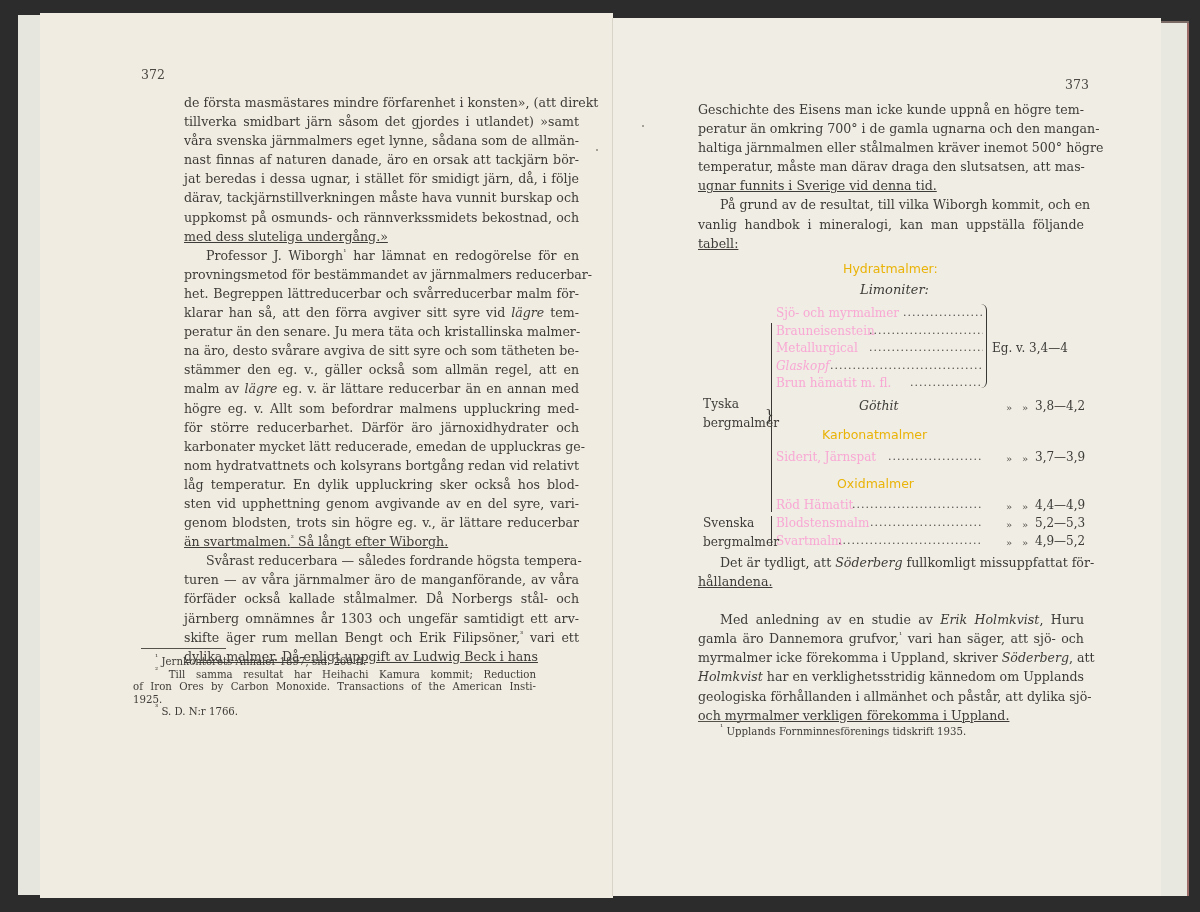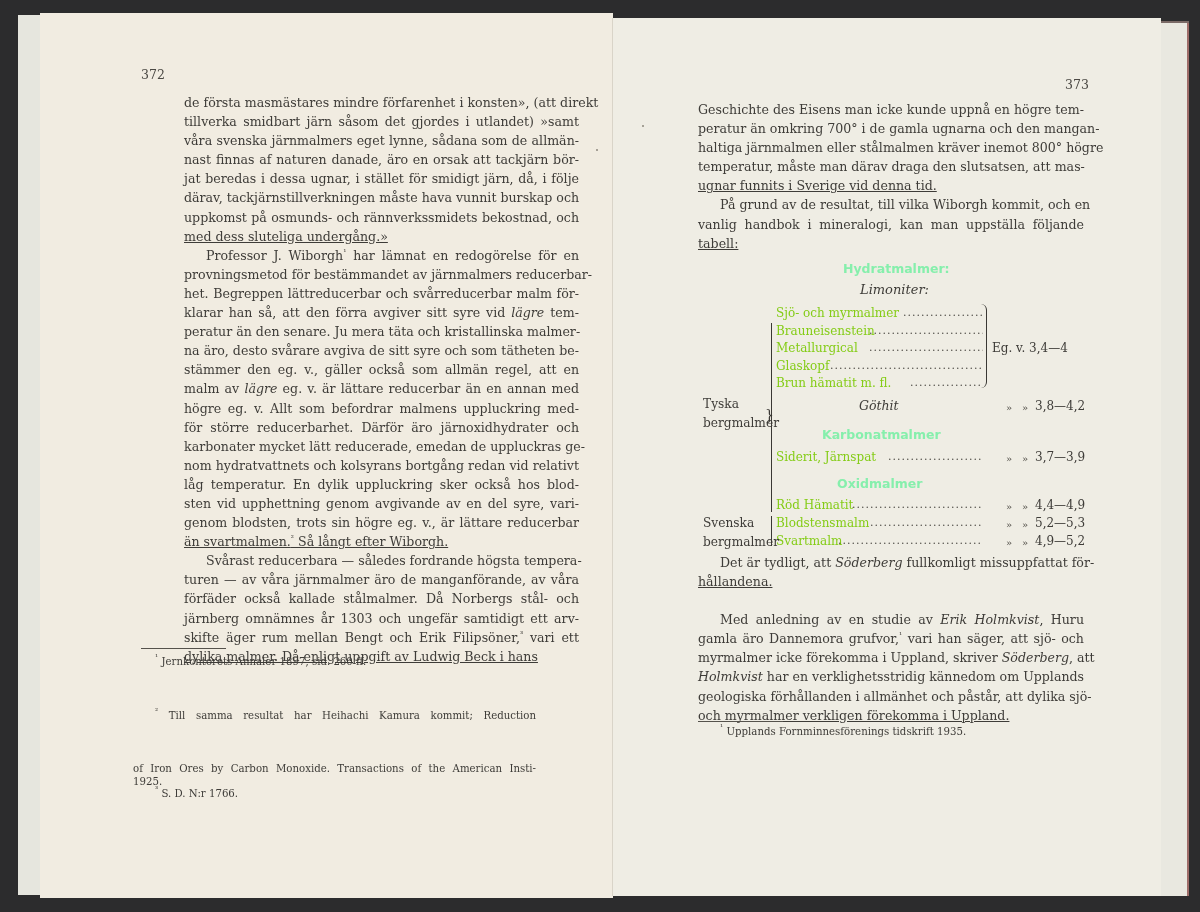--- a/index.html
+++ b/index.html
@@ -125,7 +125,7 @@
   <p id="rp0">
       <span class="line">Geschichte des Eisens man icke kunde uppnå en högre tem-</span>
       <span class="line">peratur än omkring 700° i de gamla ugnarna och den mangan-</span>
-      <span class="line">haltiga järnmalmen eller stålmalmen kräver inemot 800° högre</span>
+      <span class="line">haltiga järnmalmen eller stålmalmen kräver inemot 500° högre</span>
       <span class="line">temperatur, måste man därav draga den slutsatsen, att mas-</span>
       <span class="line last">ugnar funnits i Sverige vid denna tid.</span>
     </p>

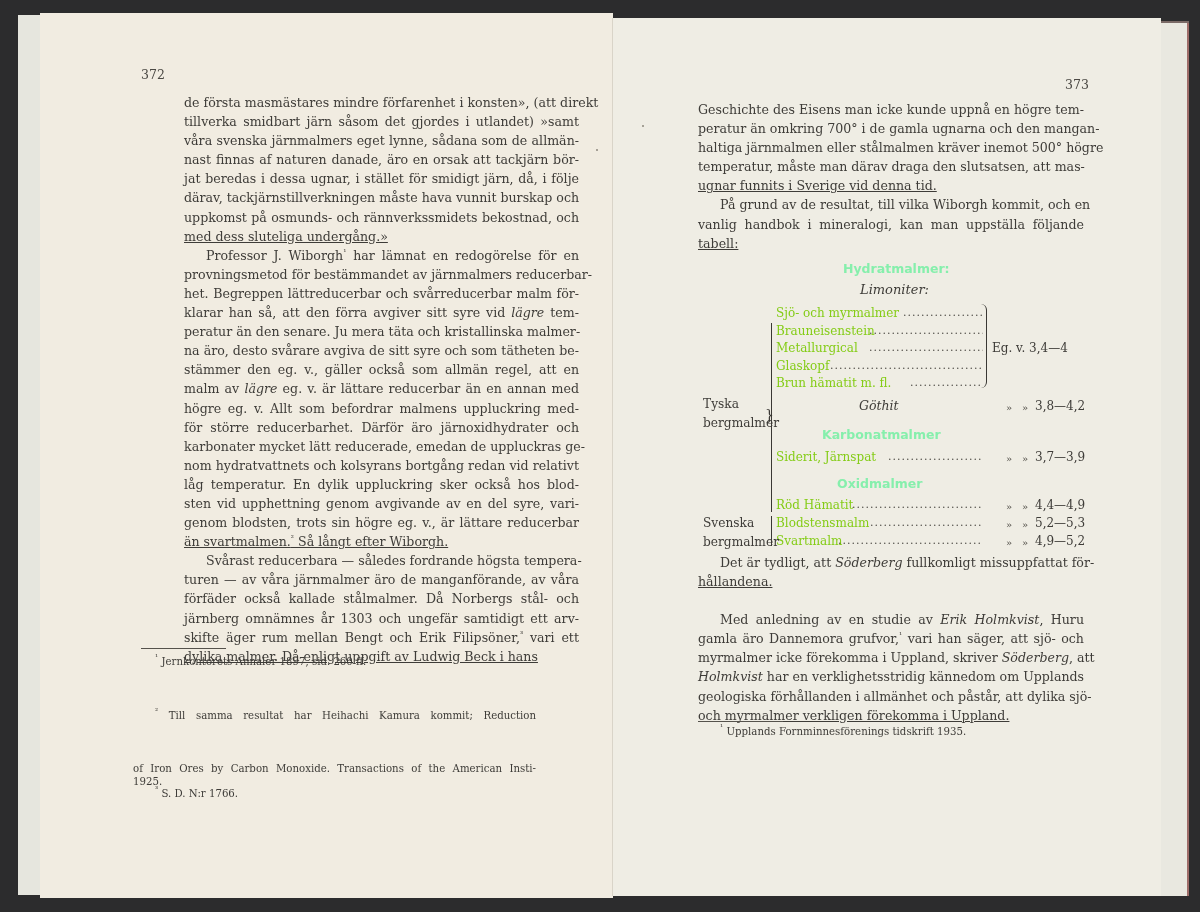--- a/index.html
+++ b/index.html
@@ -46,7 +46,7 @@
   sup { font-size: 8px; vertical-align: 5px; line-height: 0; }
 
   
-  .tbl-heading { position: absolute; font-family: "DejaVu Sans", "Liberation Sans", sans-serif; font-weight: bold; font-size: 12.5px; color: #86efac; }
+  .tbl-heading { position: absolute; font-family: "DejaVu Sans", "Liberation Sans", sans-serif; font-weight: normal; font-size: 12.5px; color: #eab308; }
   .tbl-sub { position: absolute; font-style: italic; font-size: 13px; color: #3e3c38; }
   .tbl-row { position: absolute; font-size: 12px; line-height: 16px; color: #84cc16; white-space: nowrap; }
   .dots { position: absolute; font-size: 11px; letter-spacing: 1px; color: #55524c; white-space: nowrap; overflow: hidden; }

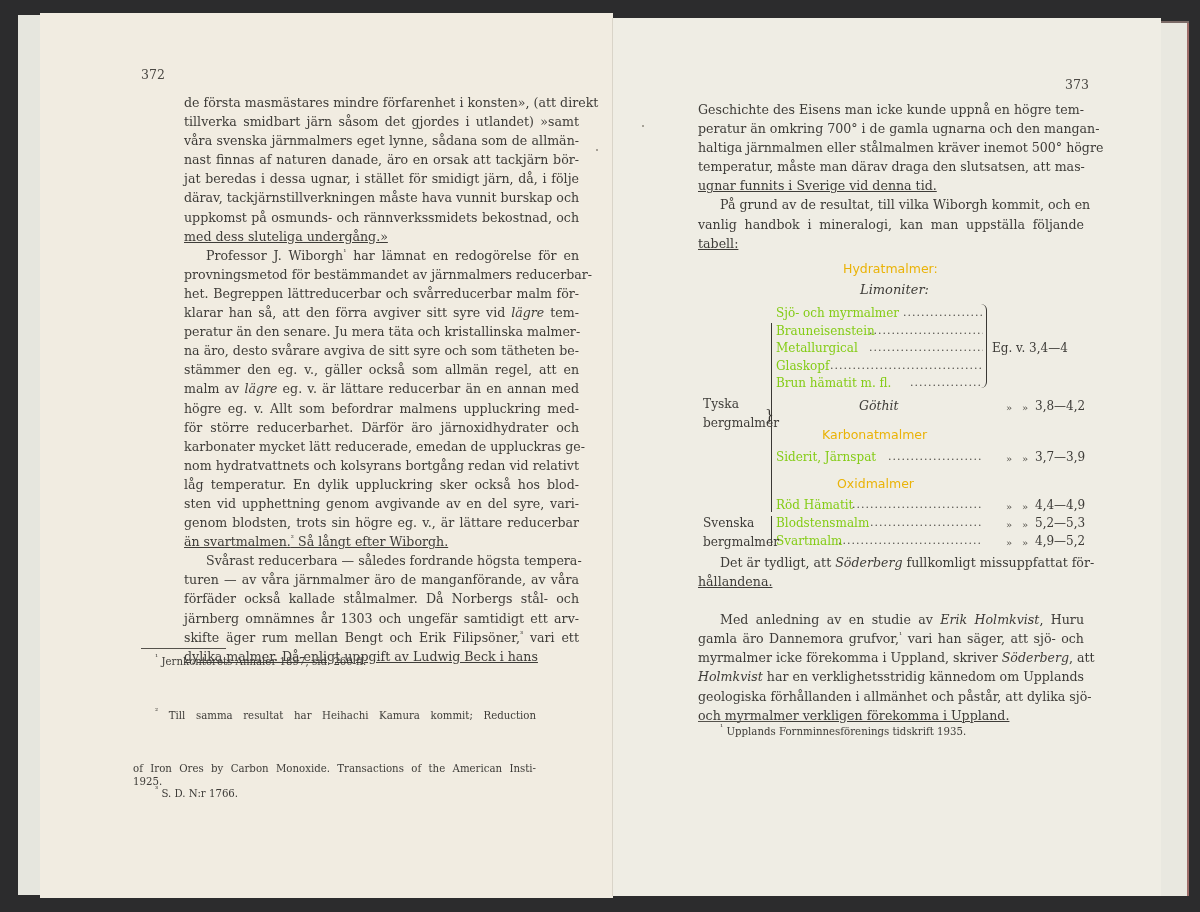--- a/index.html
+++ b/index.html
@@ -48,7 +48,7 @@
   
   .tbl-heading { position: absolute; font-family: "DejaVu Sans", "Liberation Sans", sans-serif; font-weight: normal; font-size: 12.5px; color: #eab308; }
   .tbl-sub { position: absolute; font-style: italic; font-size: 13px; color: #3e3c38; }
-  .tbl-row { position: absolute; font-size: 12px; line-height: 16px; color: #84cc16; white-space: nowrap; }
+  .tbl-row { position: absolute; font-size: 12px; line-height: 16px; color: #f9a8d4; white-space: nowrap; }
   .dots { position: absolute; font-size: 11px; letter-spacing: 1px; color: #55524c; white-space: nowrap; overflow: hidden; }
   .tbl-val { position: absolute; font-size: 12px; color: #3e3c38; white-space: nowrap; }
   .quote-mark { position: absolute; font-size: 10px; color: #55524c; }

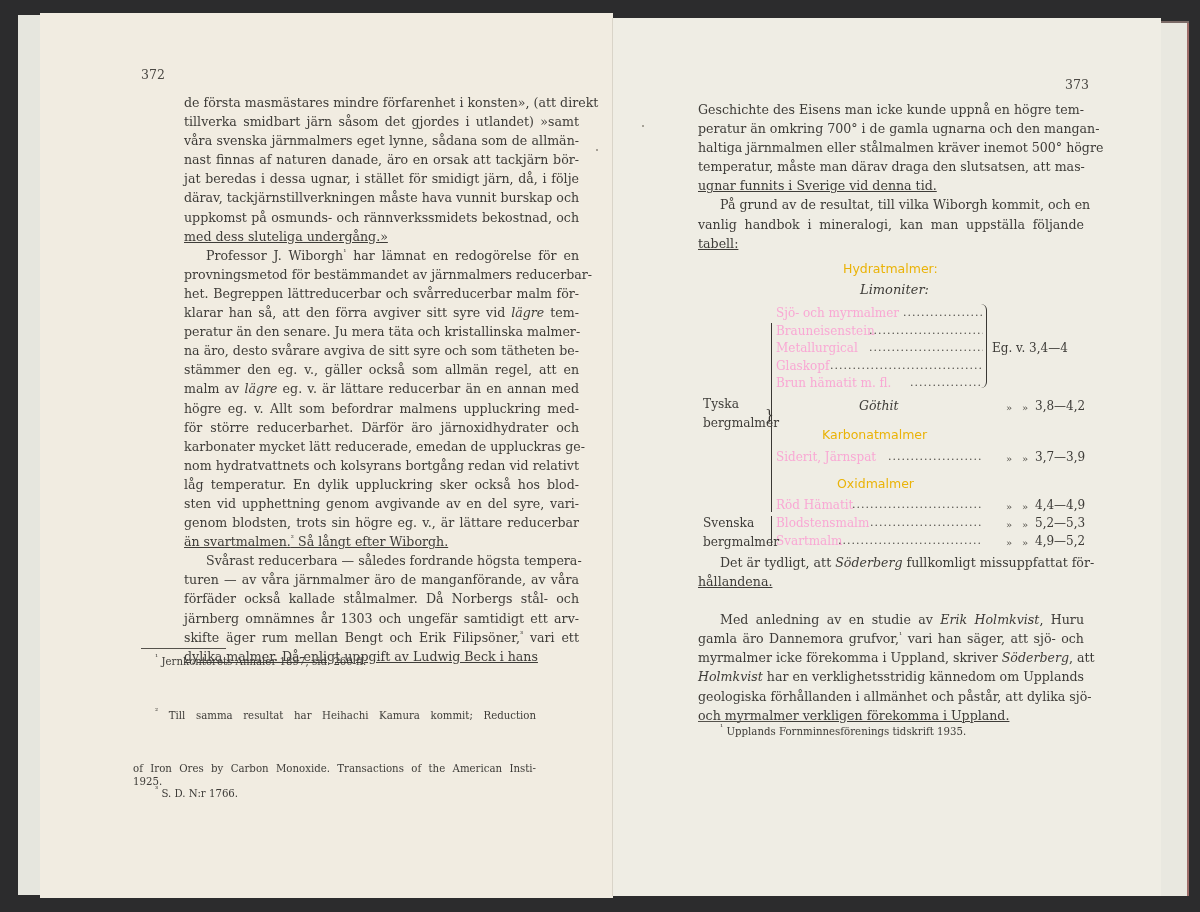--- a/index.html
+++ b/index.html
@@ -146,7 +146,7 @@
   <div class="dots" style="left:869px; top:324px; width:114px;">..................................</div>
   <div class="tbl-row" style="left:776px; top:340px;">Metallurgical</div>
   <div class="dots" style="left:869px; top:341px; width:114px;">..................................</div>
-  <div class="tbl-row" style="left:776px; top:358px;">Glaskopf</div>
+  <div class="tbl-row" style="left:776px; top:358px;font-style:italic;">Glaskopf</div>
   <div class="dots" style="left:830px; top:359px; width:153px;">..............................................</div>
   <div class="tbl-row" style="left:776px; top:375px;">Brun hämatit m. fl.</div>
   <div class="dots" style="left:910px; top:376px; width:73px;">......................</div>

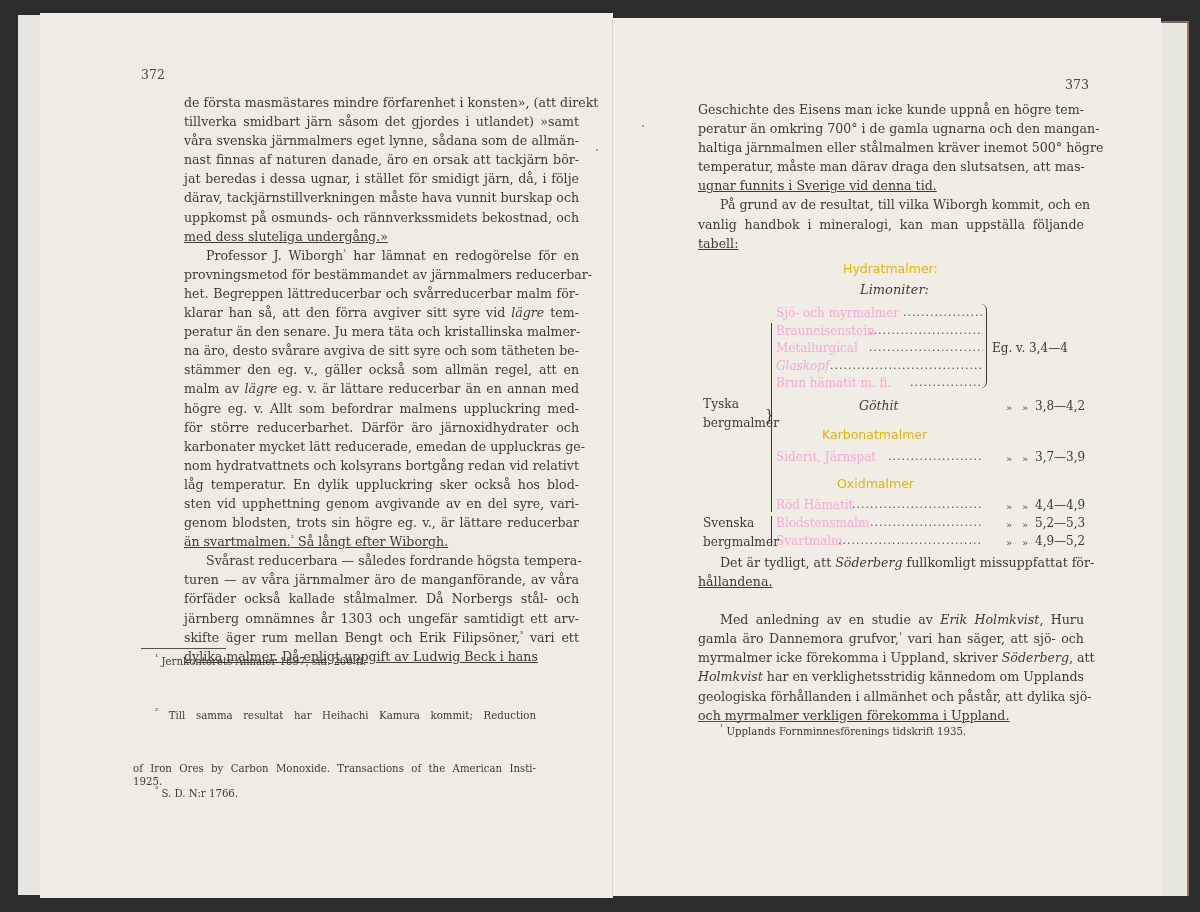--- a/index.html
+++ b/index.html
@@ -42,7 +42,7 @@
   .footnotes { position: absolute; font-size: 10.2px; line-height: 12.5px; color: #3e3c38; }
   .footnotes .fn { display: block; }
   .footnotes .ind { padding-left: 22px; }
-  .footnotes .jline { display: block; text-align: justify; text-align-last: justify; white-space: nowrap; margin-top: 41px; }
+  .footnotes .jline { display: block; text-align: justify; text-align-last: justify; white-space: nowrap; }
   sup { font-size: 8px; vertical-align: 5px; line-height: 0; }
 
   

